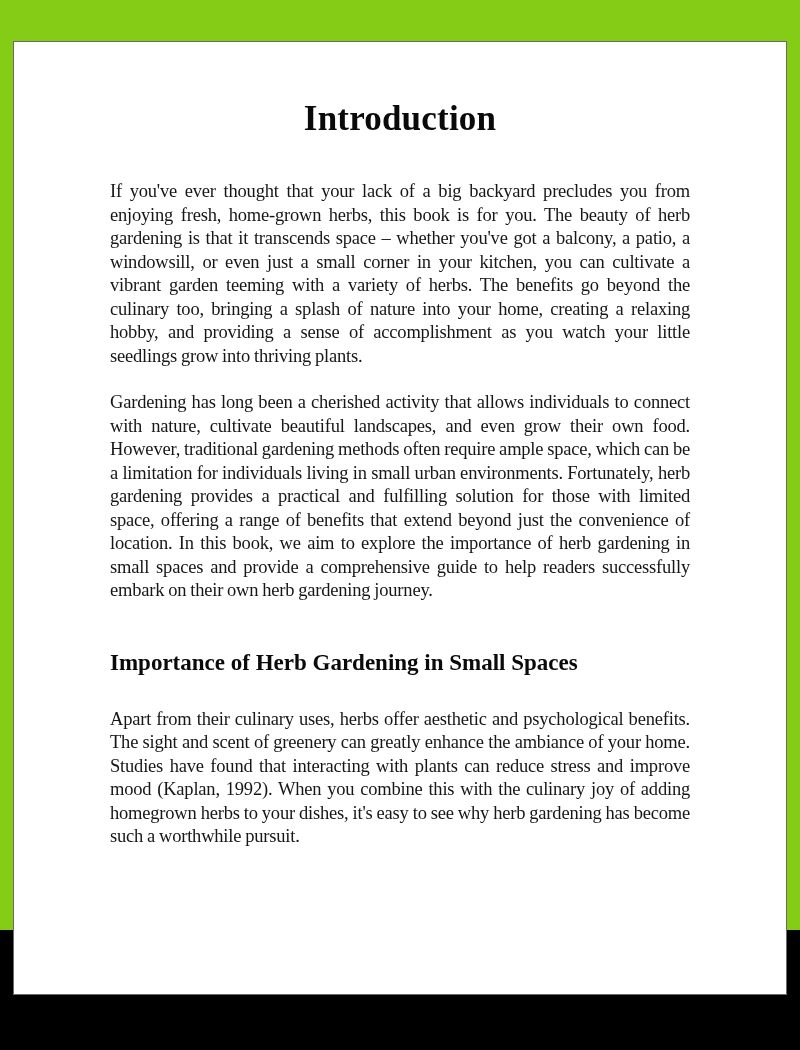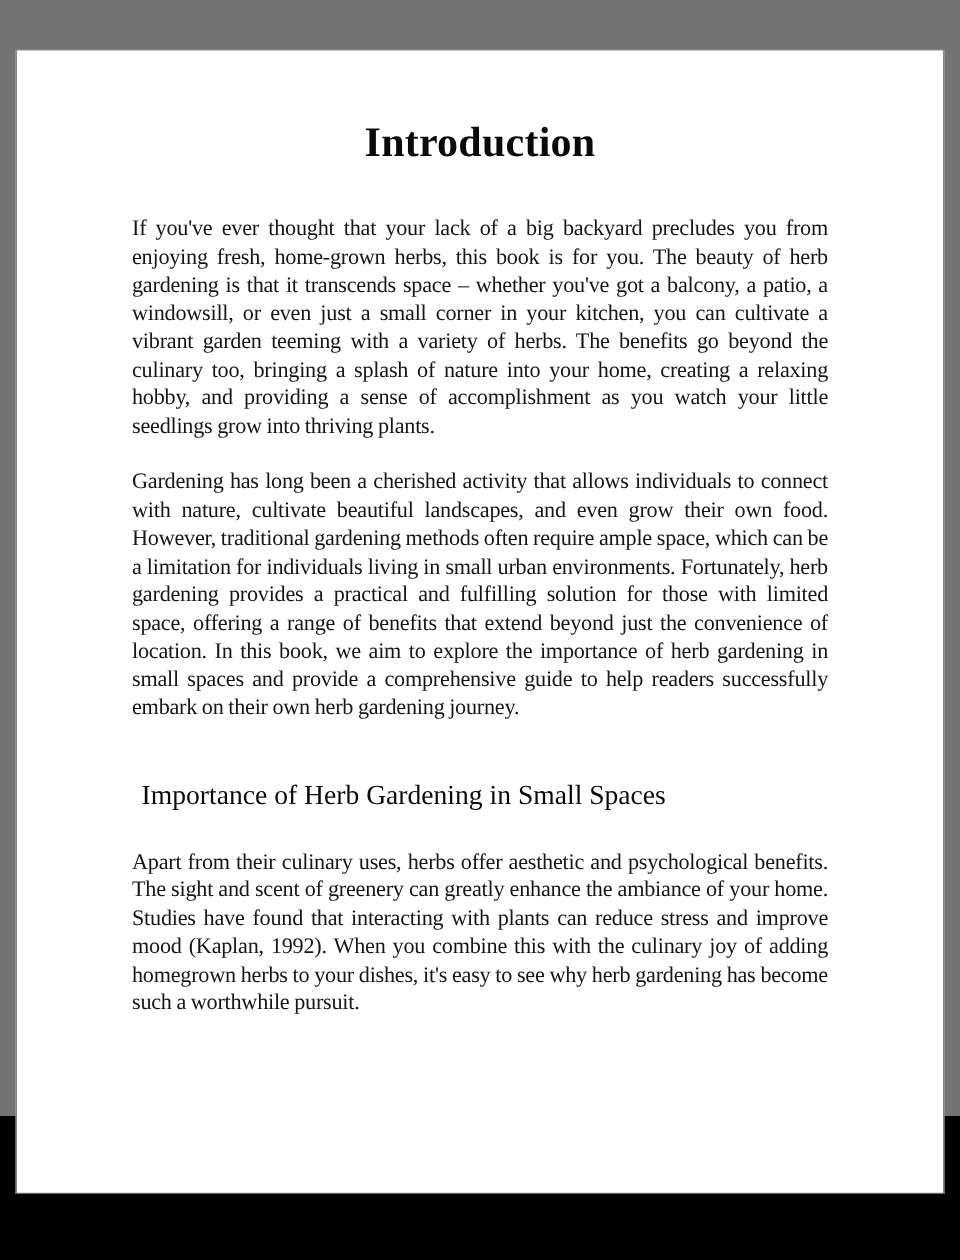--- a/index.html
+++ b/index.html
@@ -15,7 +15,7 @@
     position: relative;
     width: 800px;
     height: 930px;
-    background: #737373;
+    background: #84cc16;
   }
   .paper {
     position: absolute;

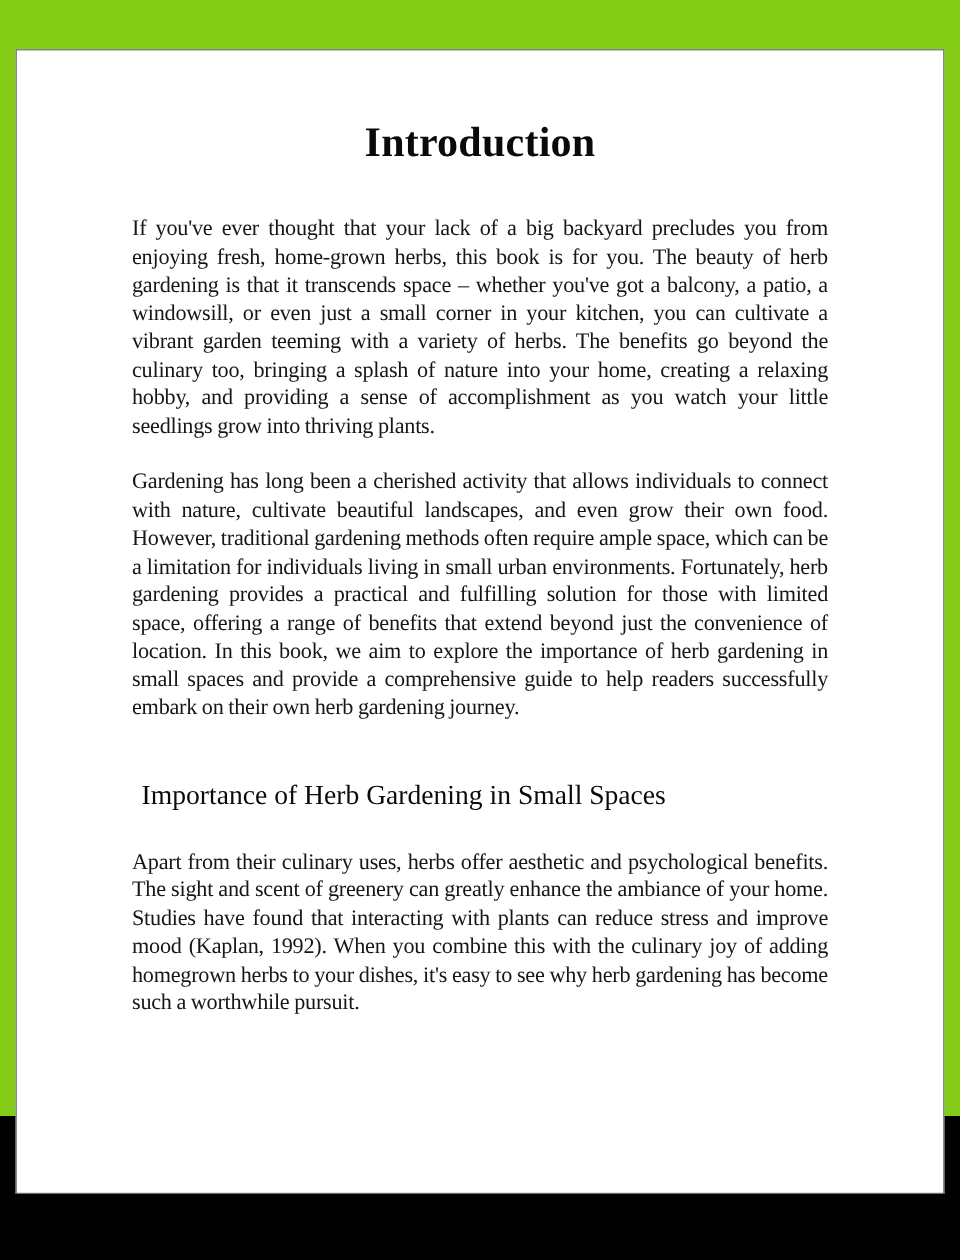--- a/index.html
+++ b/index.html
@@ -51,10 +51,10 @@
     color: #161616;
   }
   h2.section-heading {
-    margin: 46px 0 31px 8px;
+    margin: 46px 0 31px 0;
     font-size: 23px;
     line-height: 28px;
-    font-weight: normal;
+    font-weight: bold;
     text-align: left;
     color: #0a0a0a;
   }

